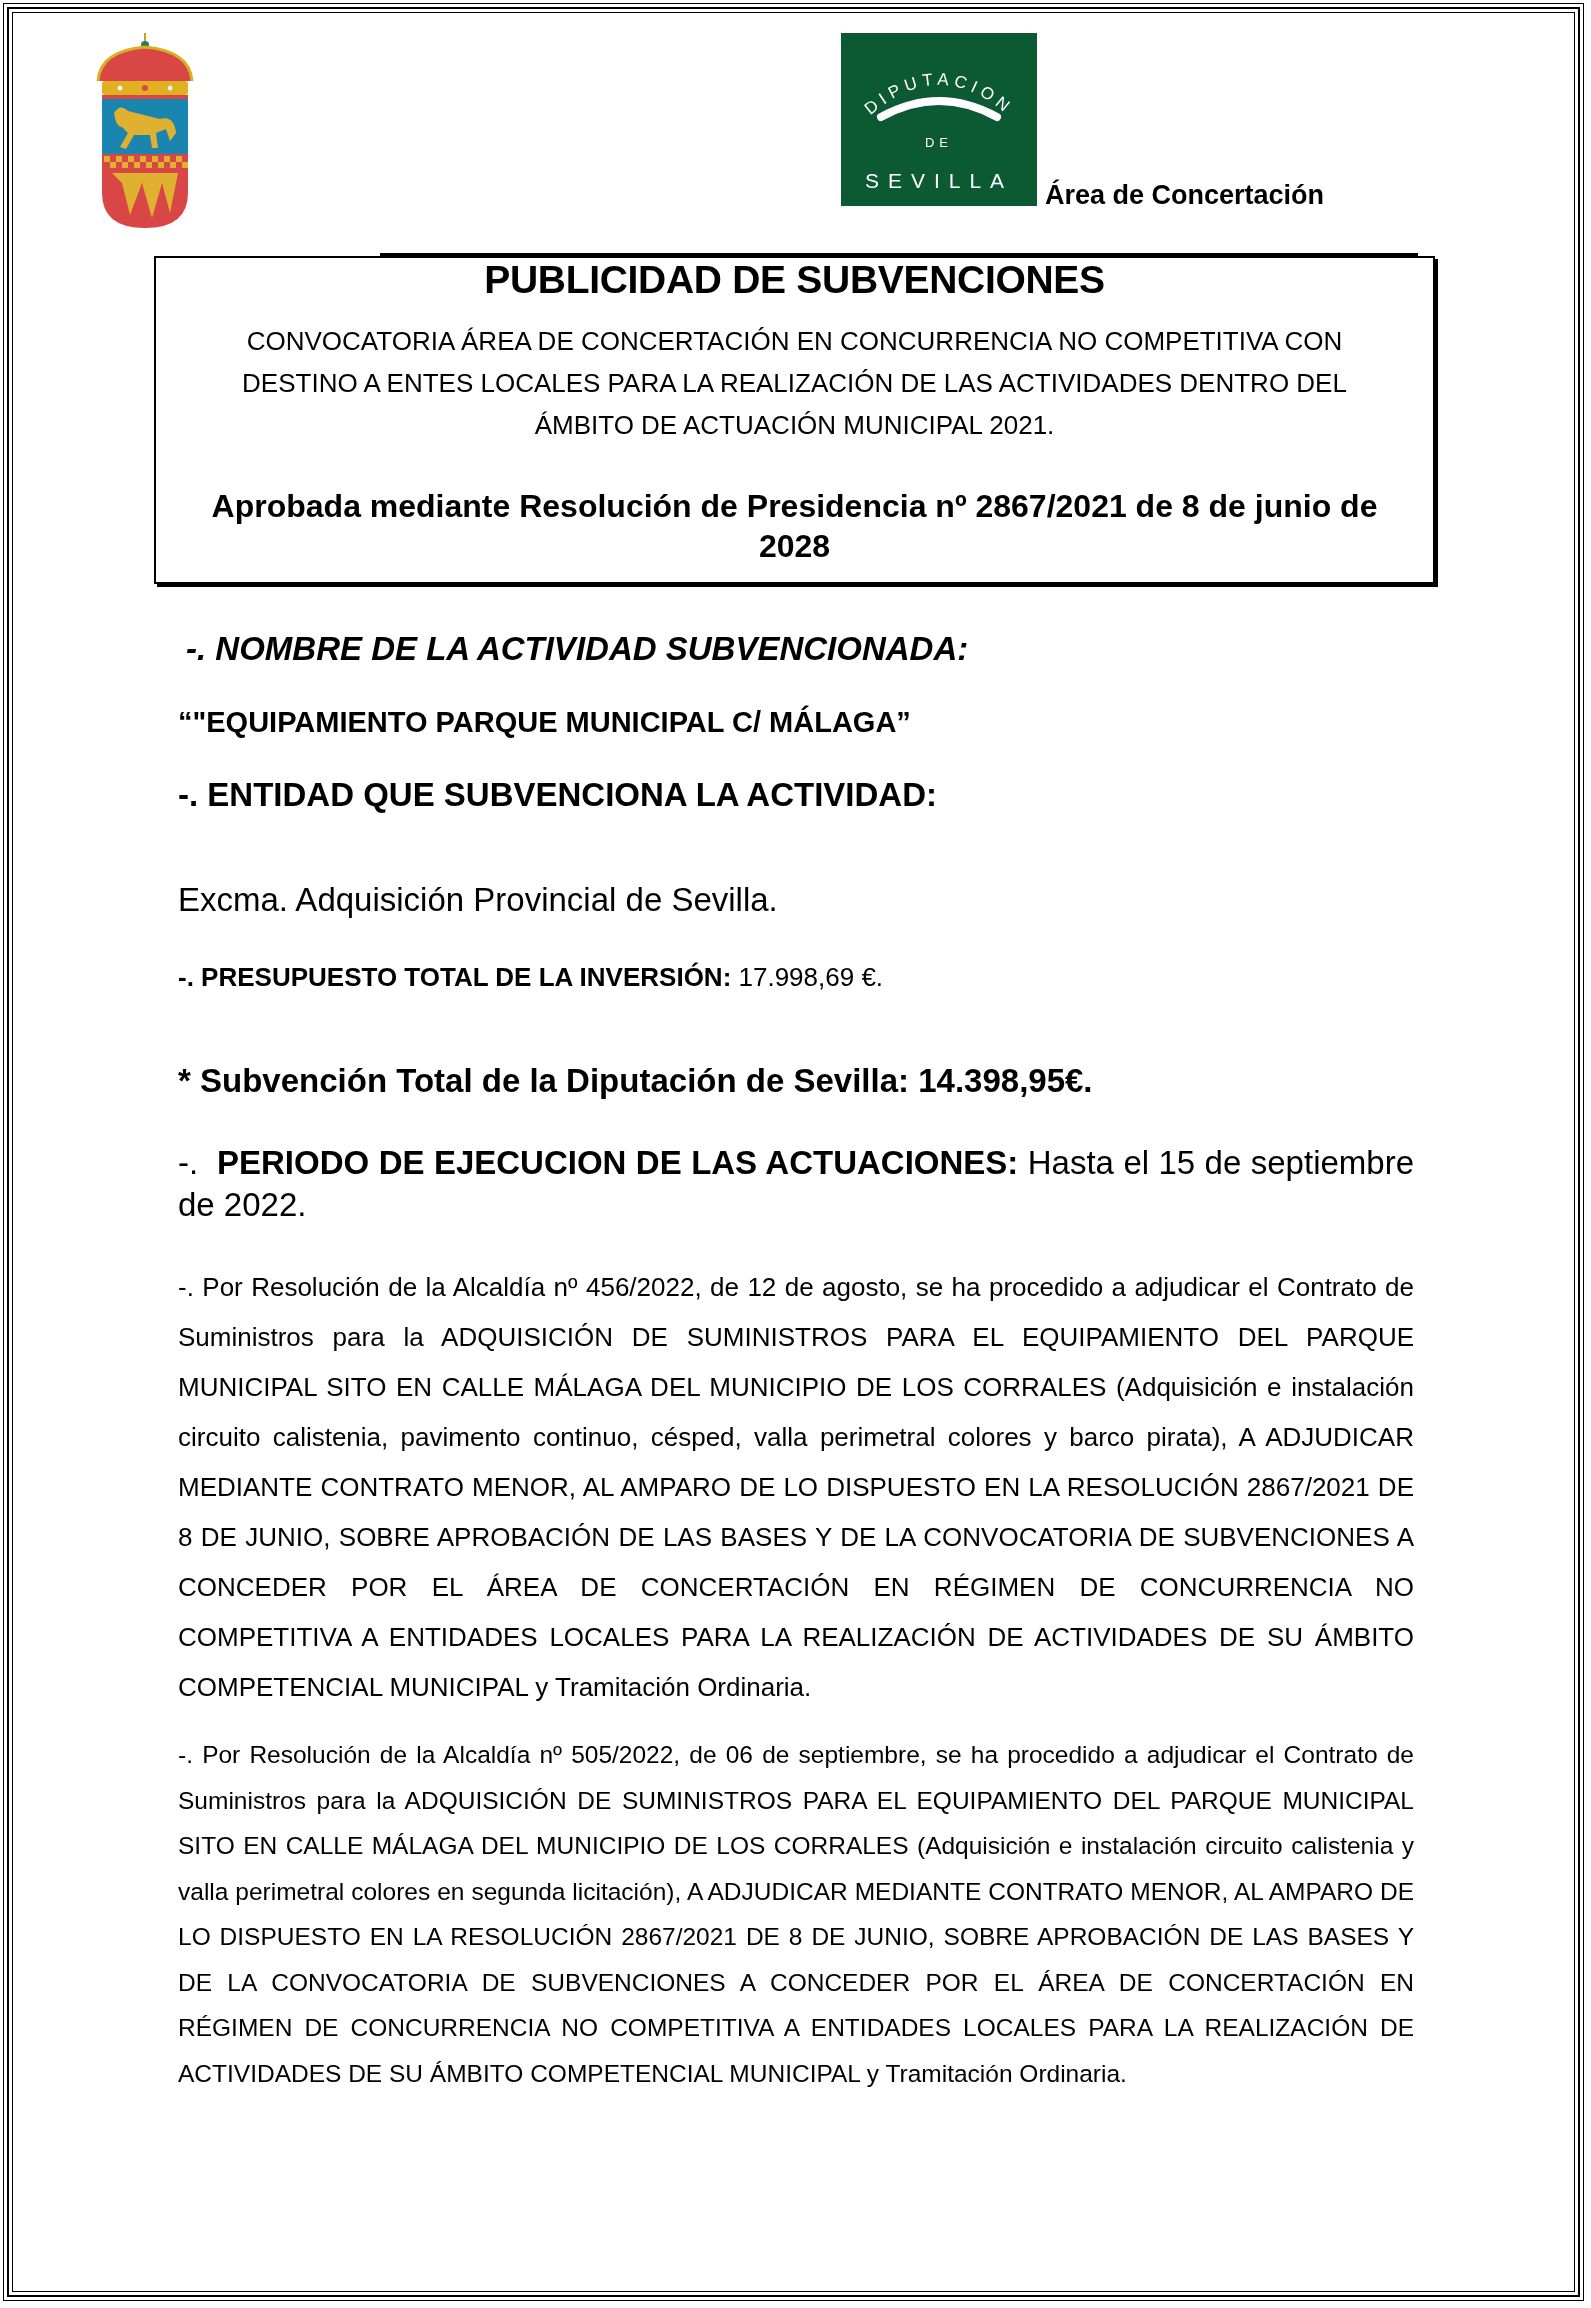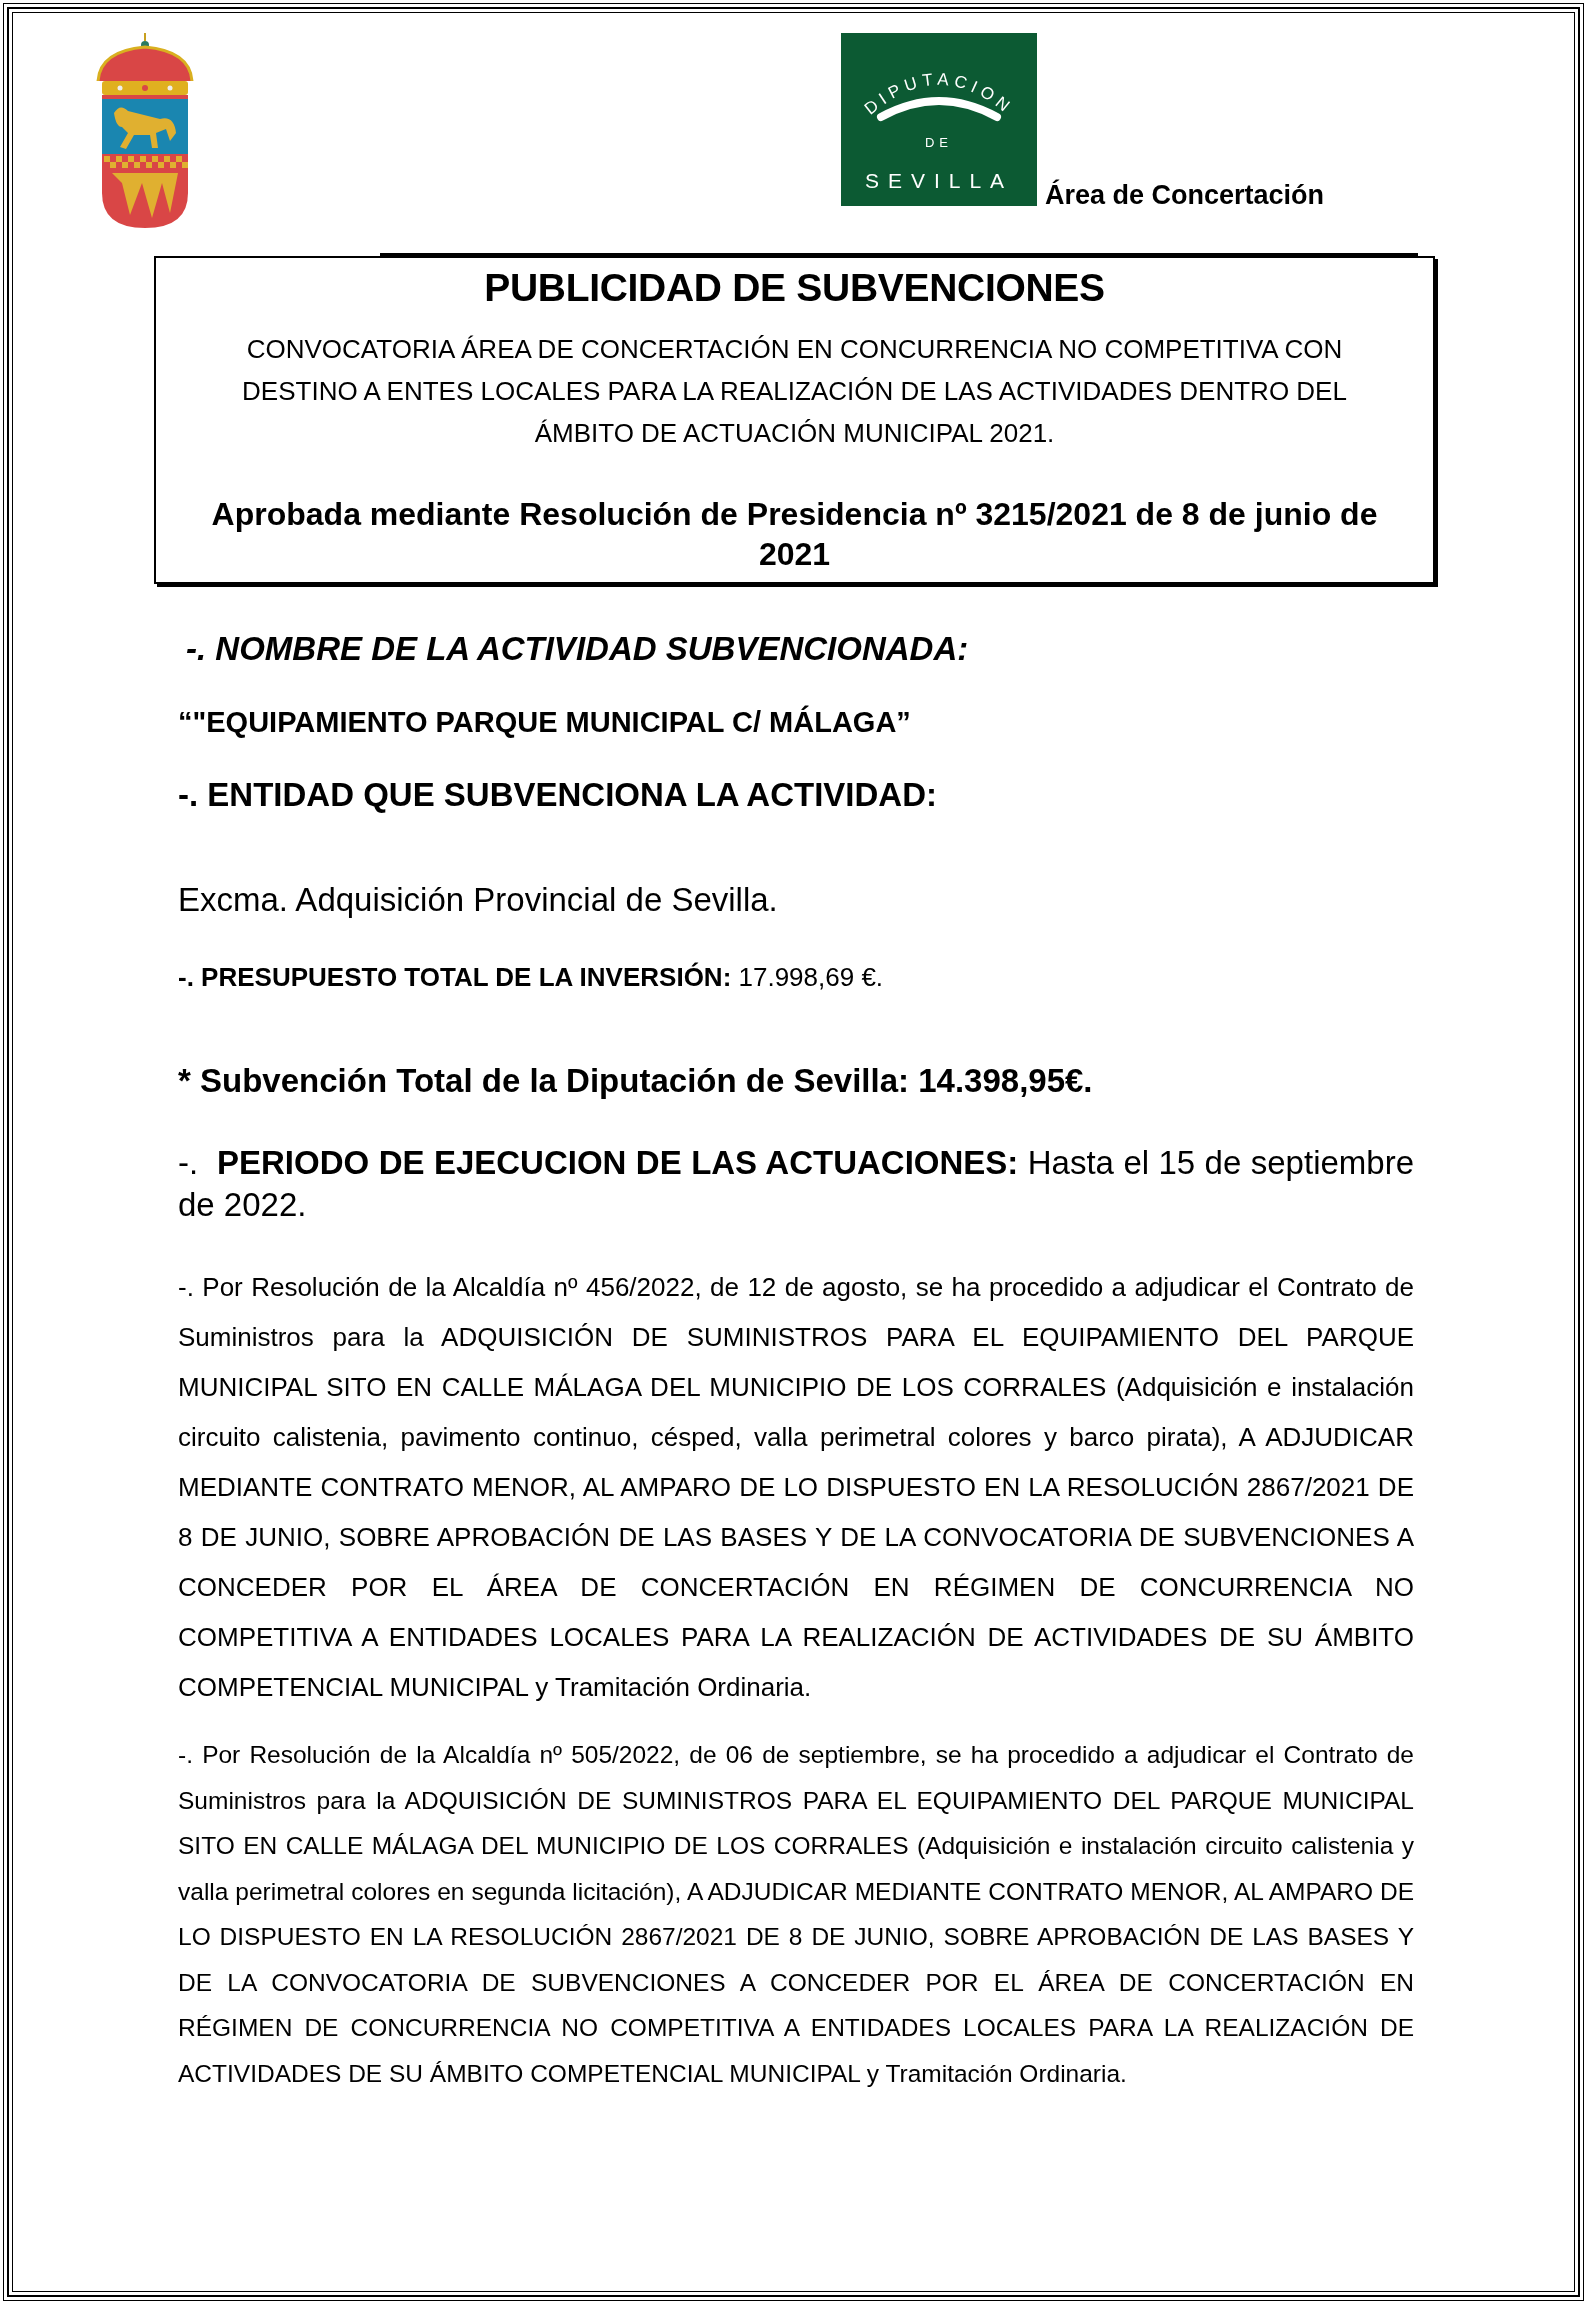--- a/index.html
+++ b/index.html
@@ -41,7 +41,7 @@
     box-shadow: 3px 3px 0 0 #000;
     text-align: center;
   }
-  .title-box .main-title { font-size: 39px; font-weight: bold; margin-top: 8px; letter-spacing: -0.3px; }
+  .title-box .main-title { font-size: 39px; font-weight: bold; letter-spacing: -0.3px; }
   .title-box .sub-title { font-size: 26px; font-weight: normal; line-height: 42px; margin: 18px 40px 0 40px; }
   .title-box .approval { font-size: 32px; font-weight: bold; line-height: 40px; margin: 40px 20px 0 20px; }
 

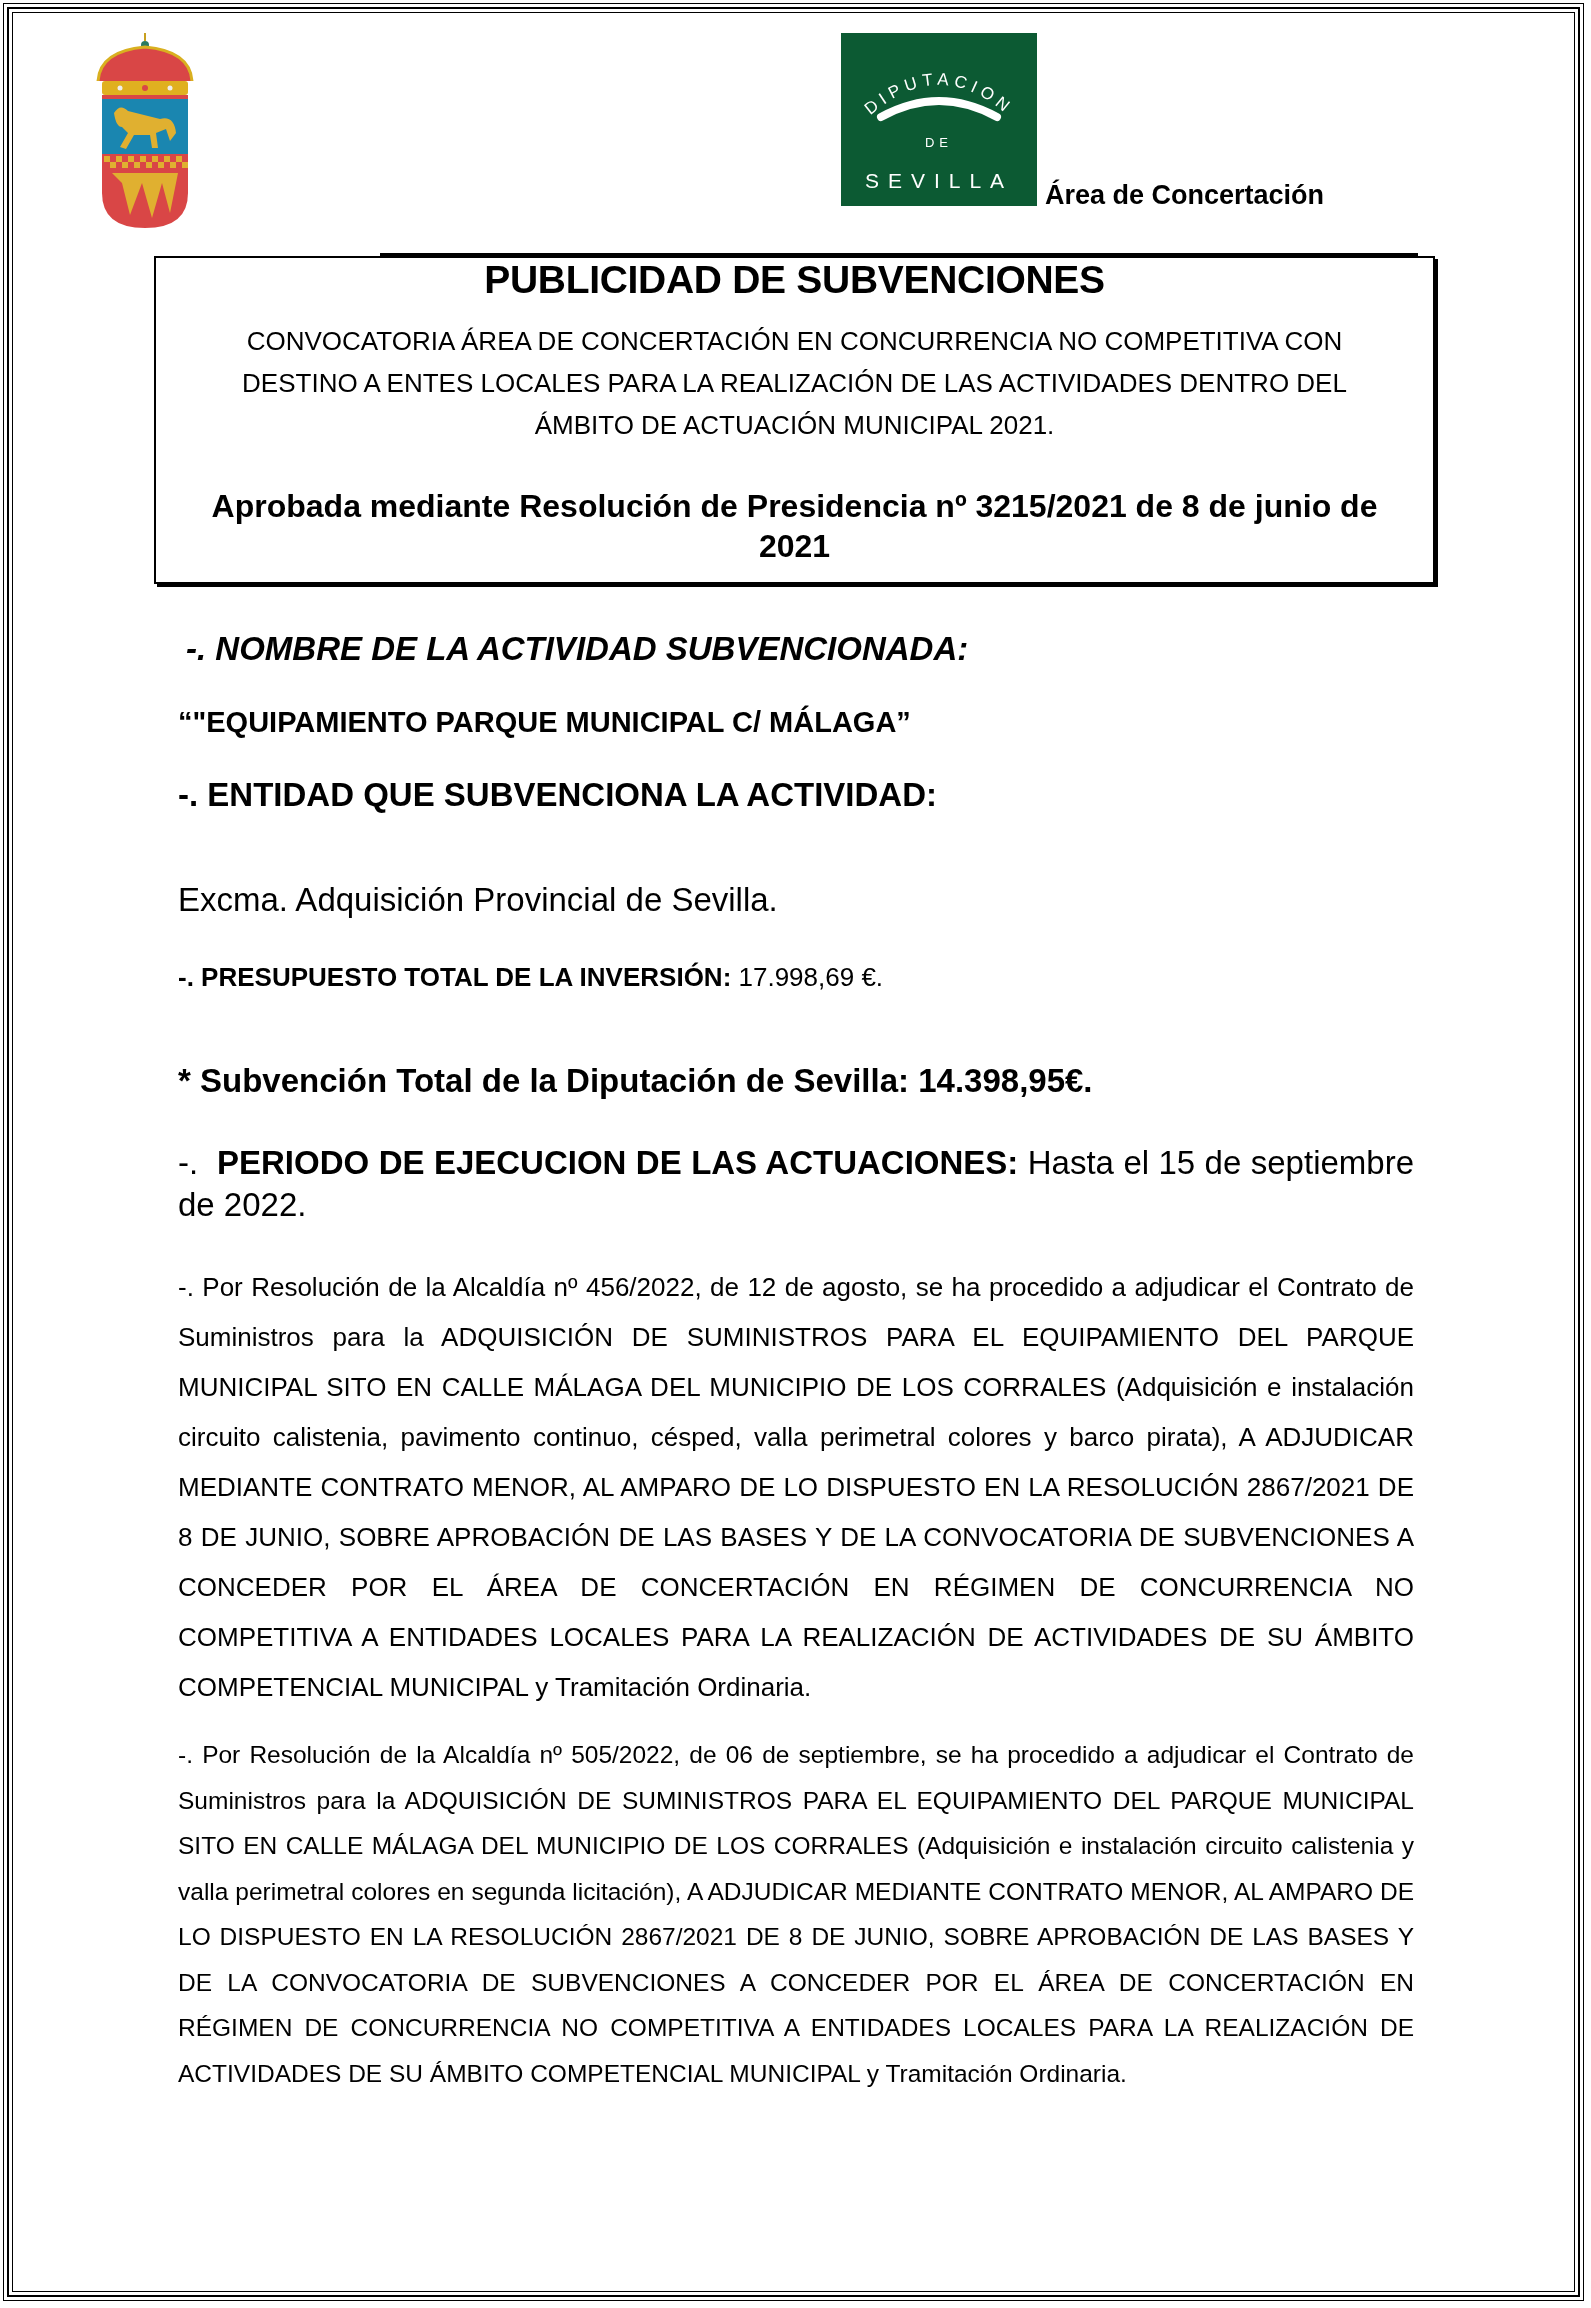--- a/index.html
+++ b/index.html
@@ -114,7 +114,7 @@
 <div class="title-box">
   <div class="main-title">PUBLICIDAD DE SUBVENCIONES</div>
   <div class="sub-title">CONVOCATORIA ÁREA DE CONCERTACIÓN EN CONCURRENCIA NO COMPETITIVA CON DESTINO A ENTES LOCALES PARA LA REALIZACIÓN DE LAS ACTIVIDADES DENTRO DEL ÁMBITO DE ACTUACIÓN MUNICIPAL 2021.</div>
-  <div class="approval">Aprobada mediante Resolución de Presidencia nº 3215/2021 de 8 de junio de 2021</div>
+  <div class="approval">Aprobada mediante Resolución de Presidencia nº 2867/2021 de 8 de junio de 2028</div>
 </div>
 
 <div class="content h-bold sec1">-. NOMBRE DE LA ACTIVIDAD SUBVENCIONADA:</div>

